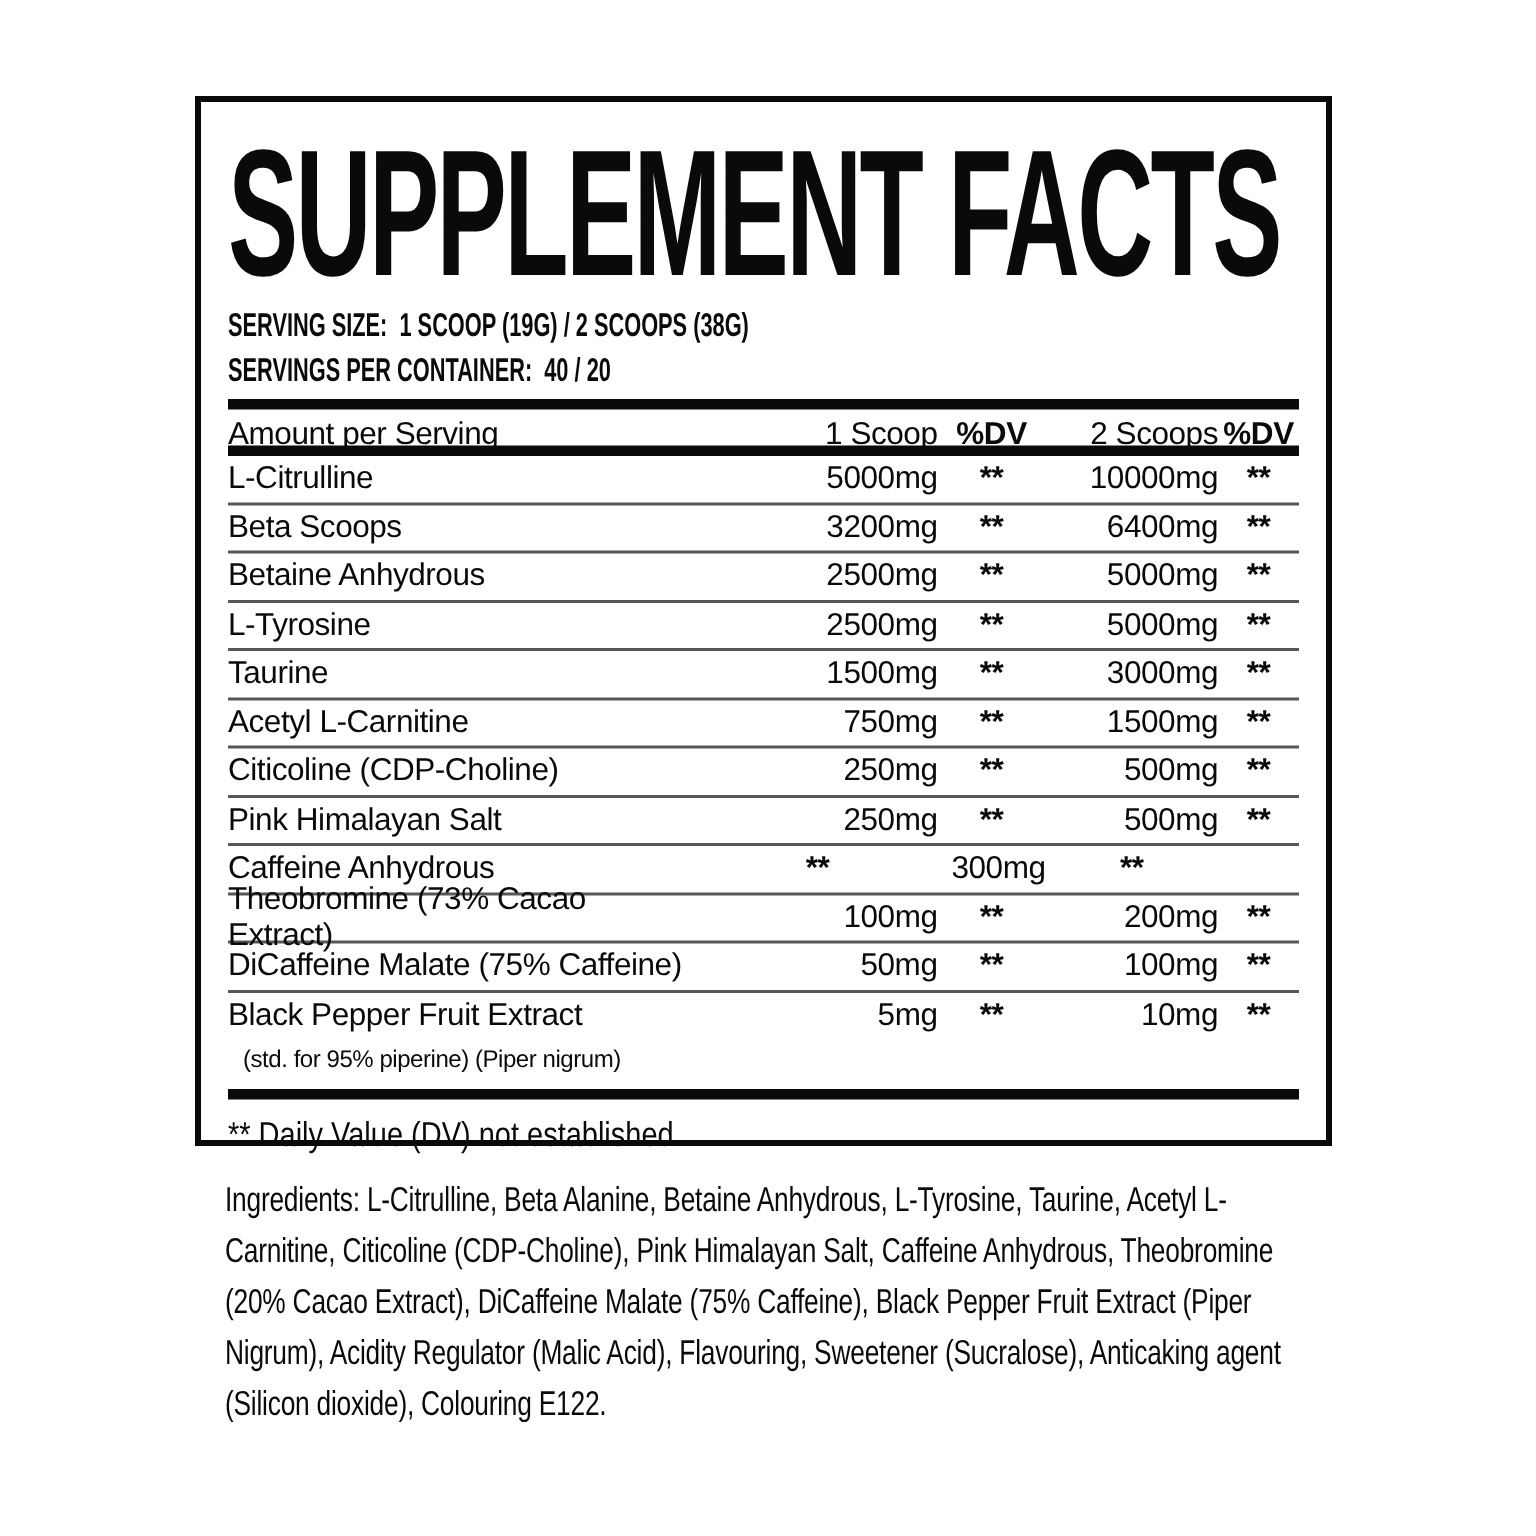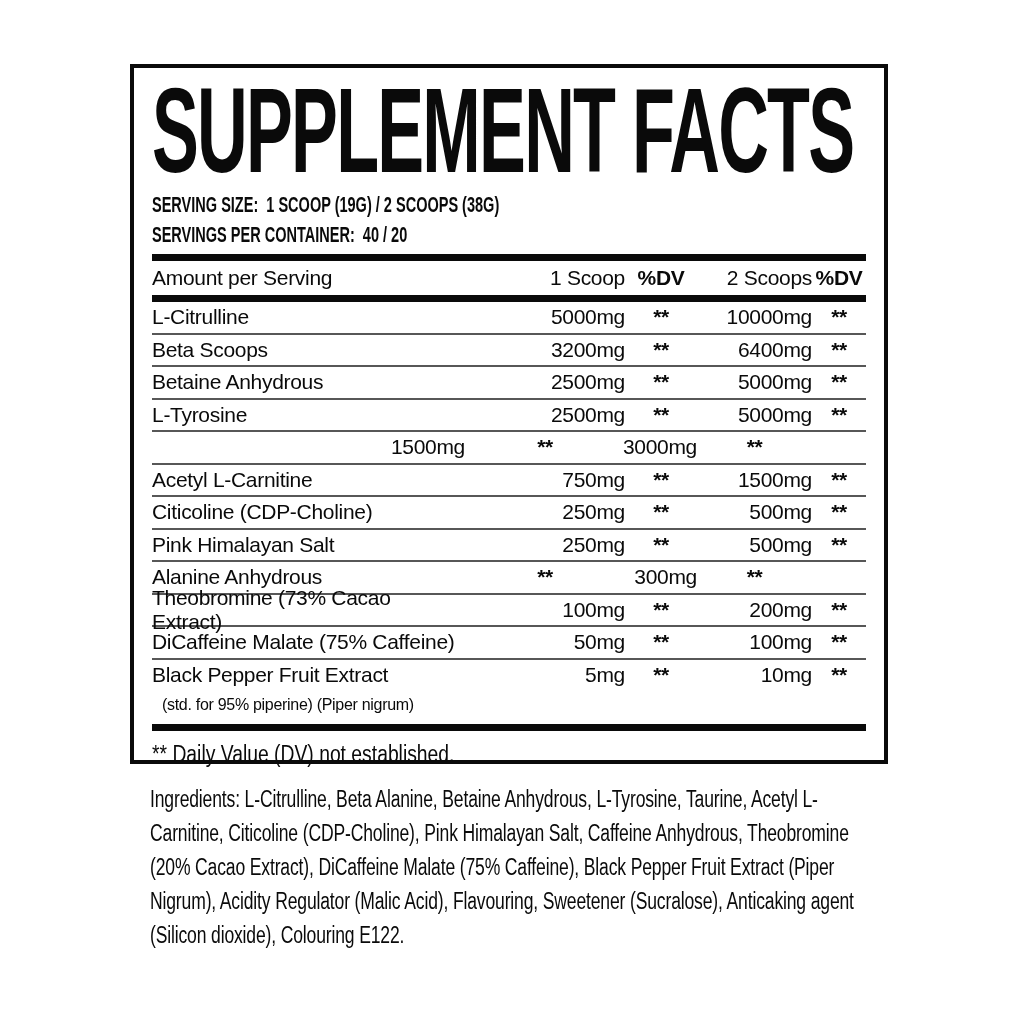--- a/index.html
+++ b/index.html
@@ -21,7 +21,7 @@
     left:130px; top:64px;
     width:758px; height:700px;
     border:4px solid var(--ink);
-    padding:0 18px;
+    padding:12px 18px;
     background:var(--bg);
   }
   .title{

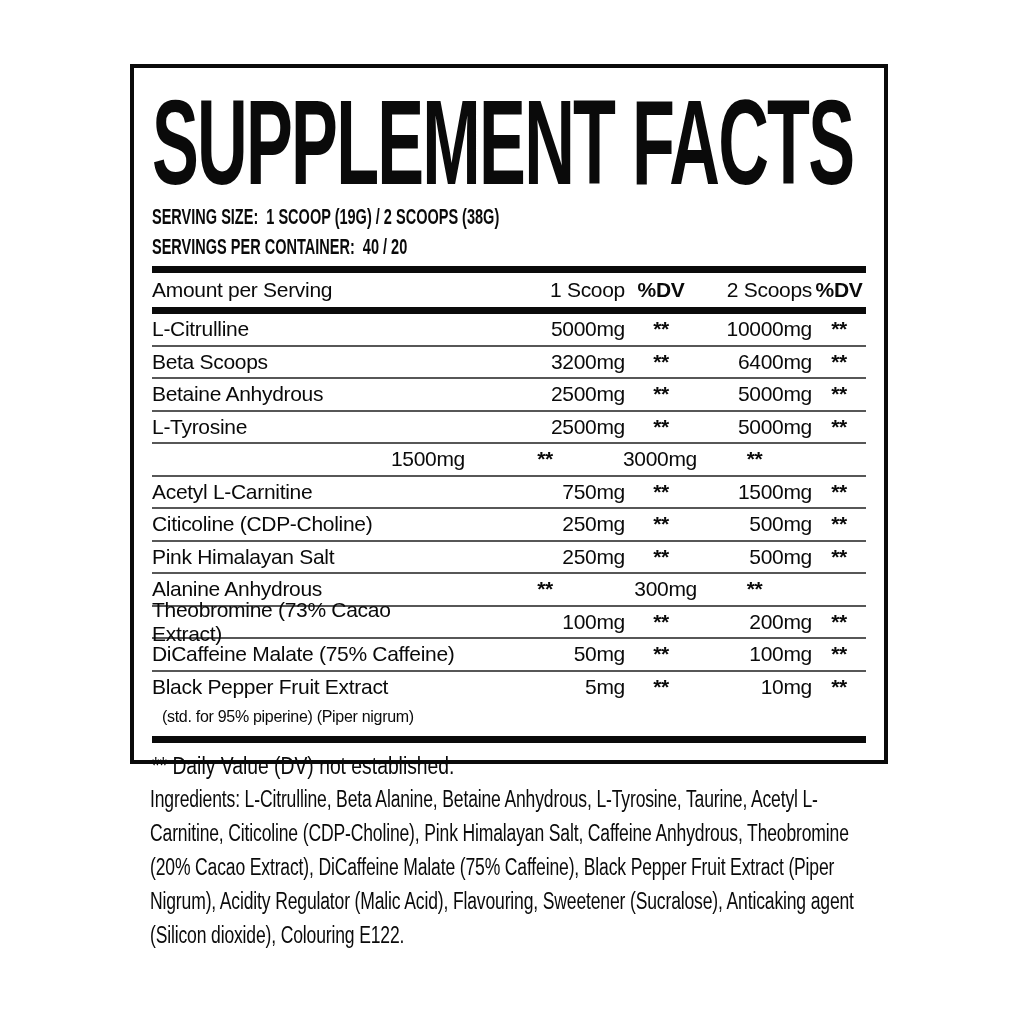--- a/index.html
+++ b/index.html
@@ -56,7 +56,7 @@
     grid-template-columns:1fr 160px 72px 115px 54px;
     align-items:center;
   }
-  .hdr{height:34px;font-size:21px;}
+  .hdr{height:24px;font-size:21px;}
   .c{display:flex;align-items:center;height:30.5px;font-size:21px;letter-spacing:-0.3px;}
   .hdr .c{height:34px;}
   .amt{justify-content:flex-end;}

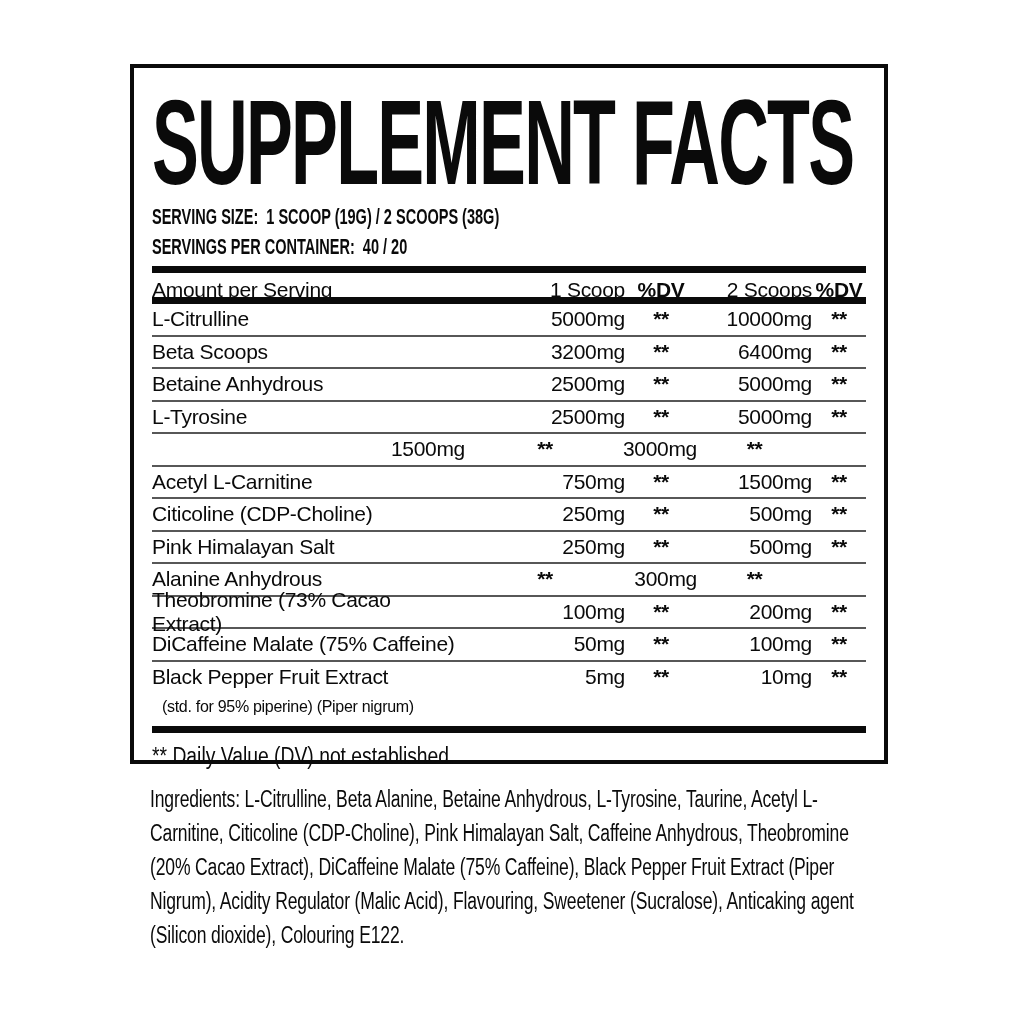--- a/index.html
+++ b/index.html
@@ -149,6 +149,7 @@
       </div>
 
       <div class="grid row">
+        <div class="c">Taurine</div>
         <div class="c amt">1500mg</div>
         <div class="c dv">**</div>
         <div class="c amt">3000mg</div>

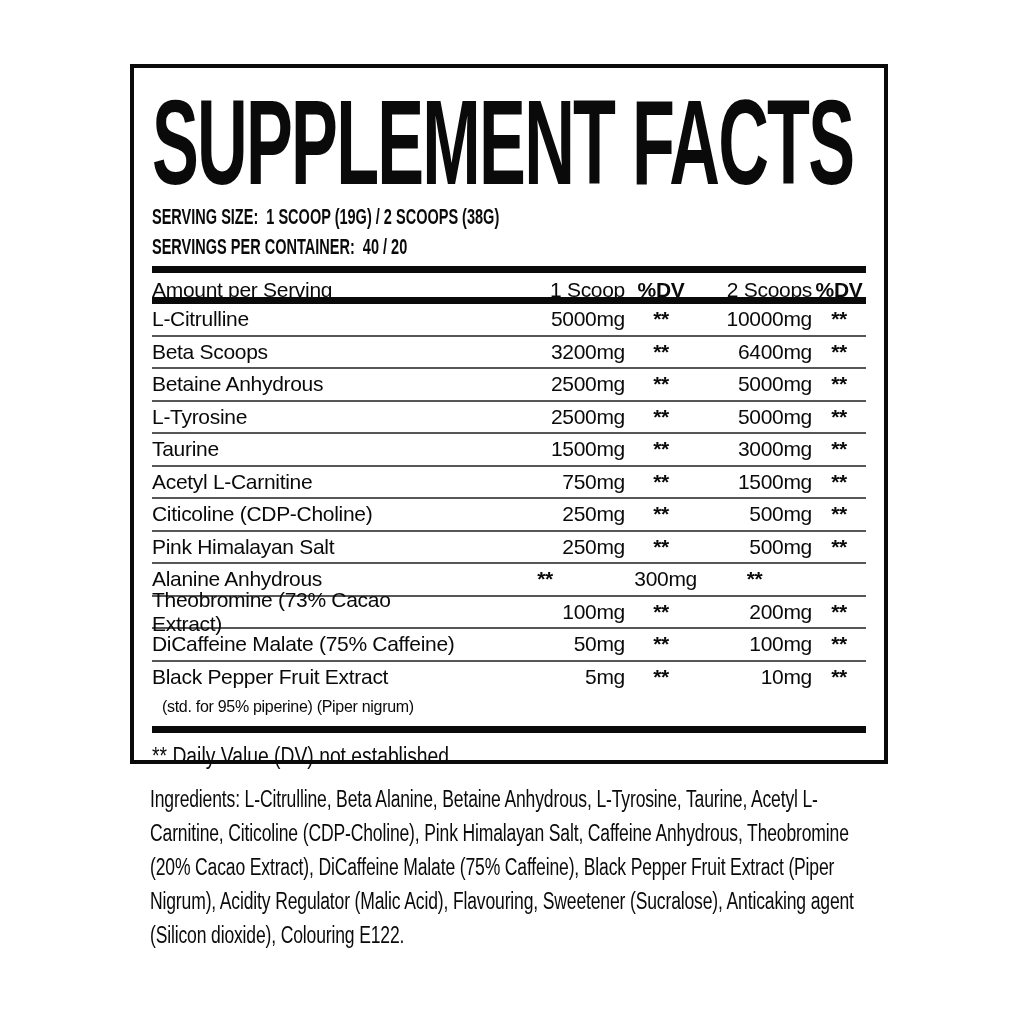--- a/index.html
+++ b/index.html
@@ -181,7 +181,7 @@
       </div>
 
       <div class="grid row">
-        <div class="c">Alanine Anhydrous</div>
+        <div class="c">Caffeine Anhydrous</div>
         <div class="c dv">**</div>
         <div class="c amt">300mg</div>
         <div class="c dv">**</div>

